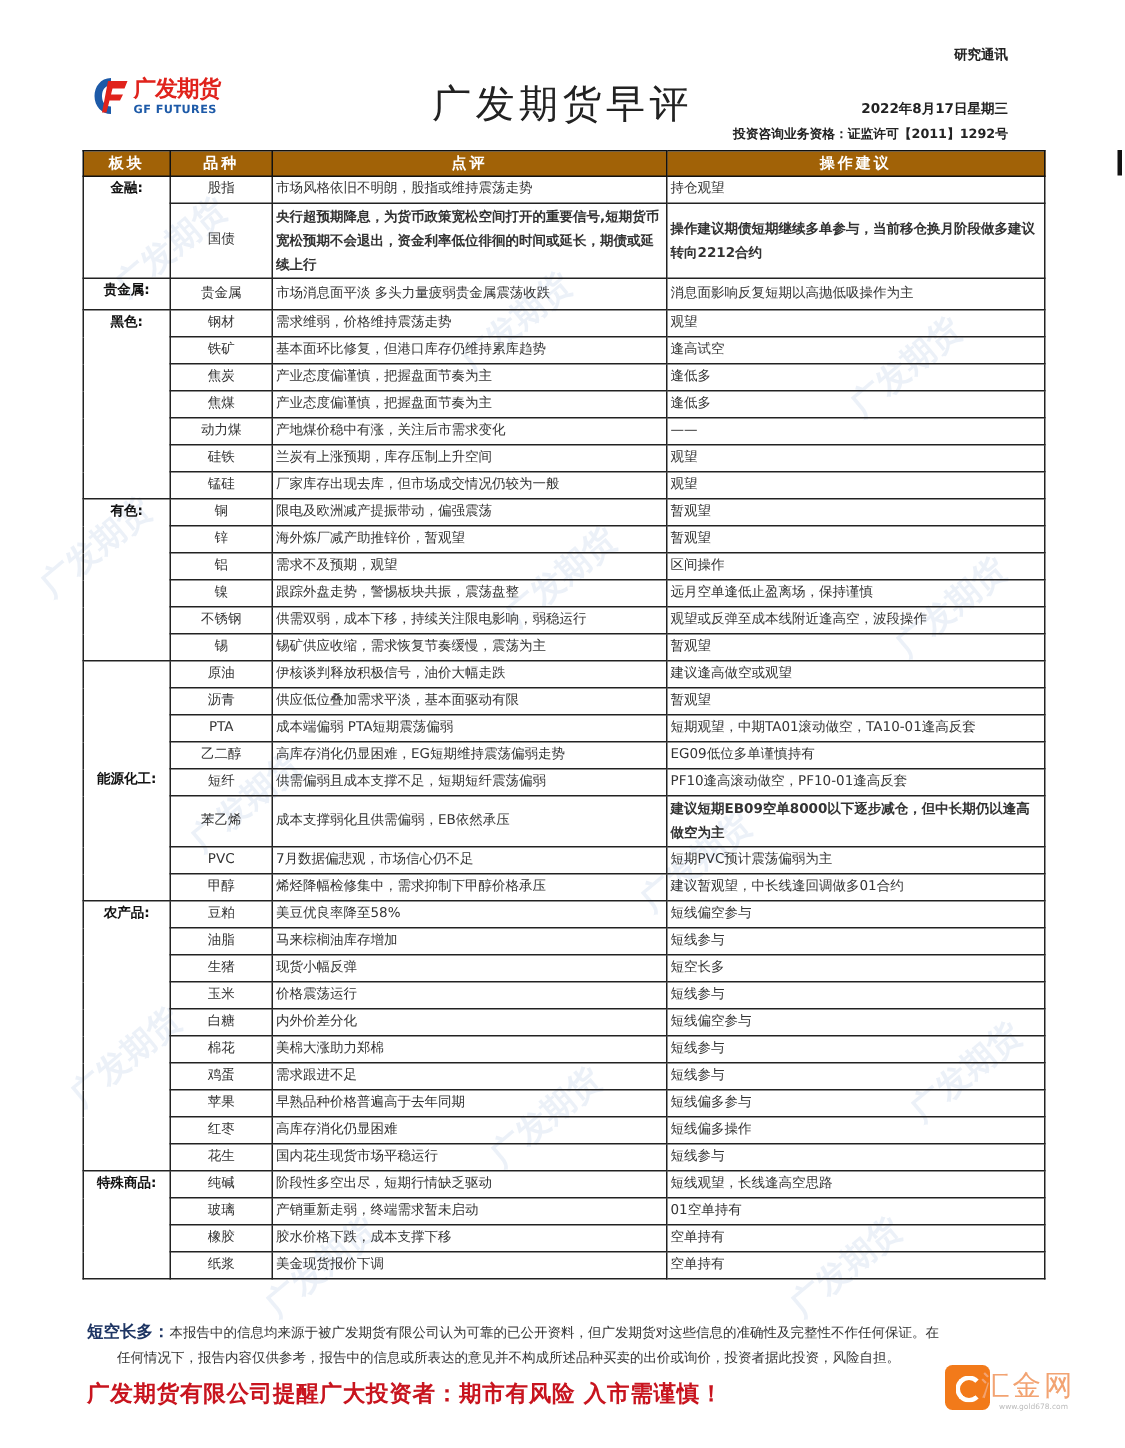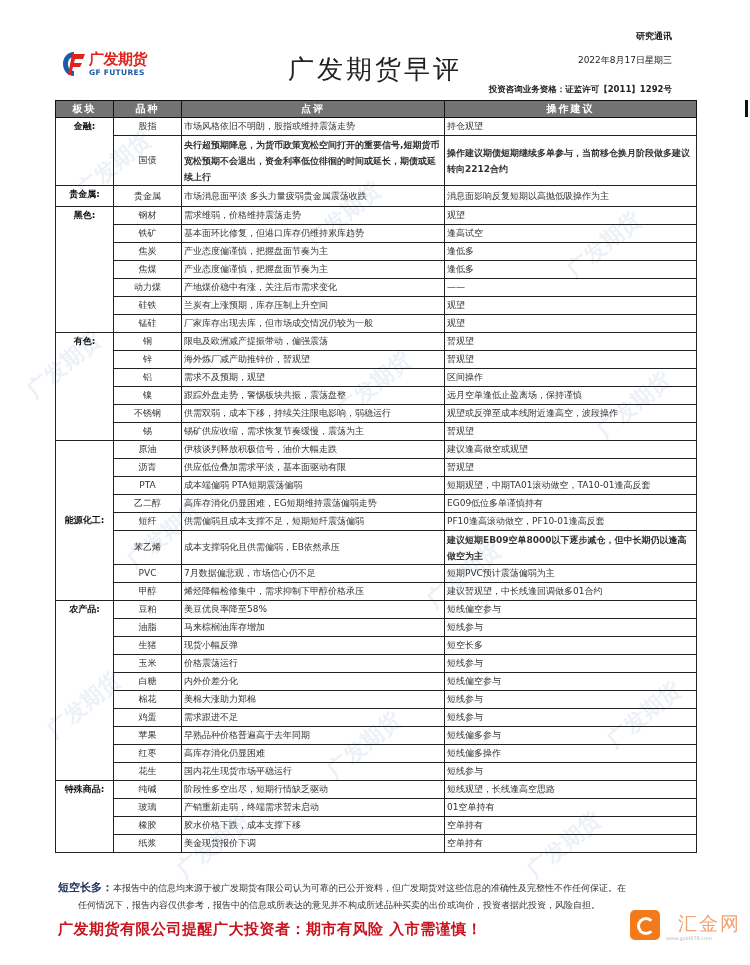--- a/index.html
+++ b/index.html
@@ -6,7 +6,7 @@
   body { width:750px; height:965px; position:relative; overflow:hidden;
          font-family:"DejaVu Sans", "Liberation Sans", sans-serif; color:#1a1a1a; }
   .page-tag { position:absolute; right:78px; top:30px; font-size:9px; font-weight:bold; color:#222; }
-  .date { position:absolute; right:78px; top:54px; font-size:9px; font-weight:normal; color:#222; }
+  .date { position:absolute; right:78px; top:66px; font-size:9px; font-weight:bold; color:#222; }
   .license { position:absolute; right:78px; top:84px; font-size:8.5px; font-weight:bold; color:#222; }
   .title { position:absolute; left:0; width:750px; top:52px; text-align:center;
            font-family:"DejaVu Serif", "Liberation Serif", serif; font-size:26px; letter-spacing:3px; color:#222; }

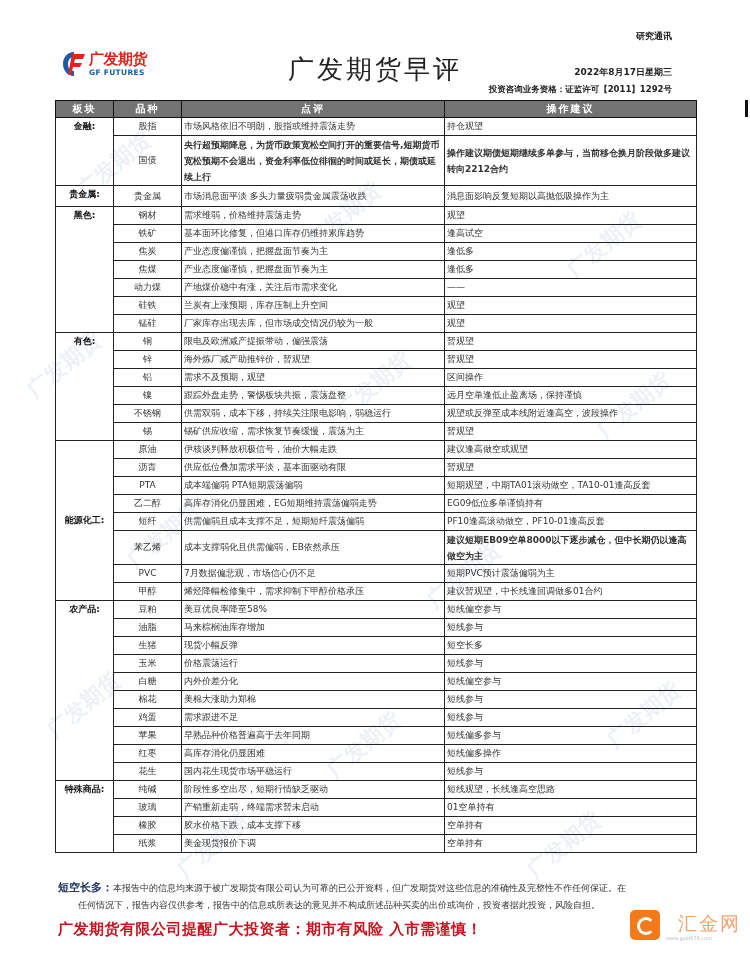--- a/index.html
+++ b/index.html
@@ -21,7 +21,7 @@
 
   table.grid { position:absolute; left:55px; top:100px; width:641px; border-collapse:collapse;
                table-layout:fixed; font-size:9px; }
-  table.grid th { background:#737373; color:#ffffff; height:16px; font-family:"DejaVu Serif", serif;
+  table.grid th { background:#a16207; color:#ffffff; height:16px; font-family:"DejaVu Serif", serif;
                   font-size:10px; letter-spacing:2px; border:1px solid #111; padding:0; }
   table.grid td { border:1px solid #222; padding:0 2px; height:17px; line-height:17px; }
   td.sector { font-weight:bold; vertical-align:top; text-align:center; font-size:9px; color:#111; padding-top:2px; line-height:13px;margin-top:33px; }

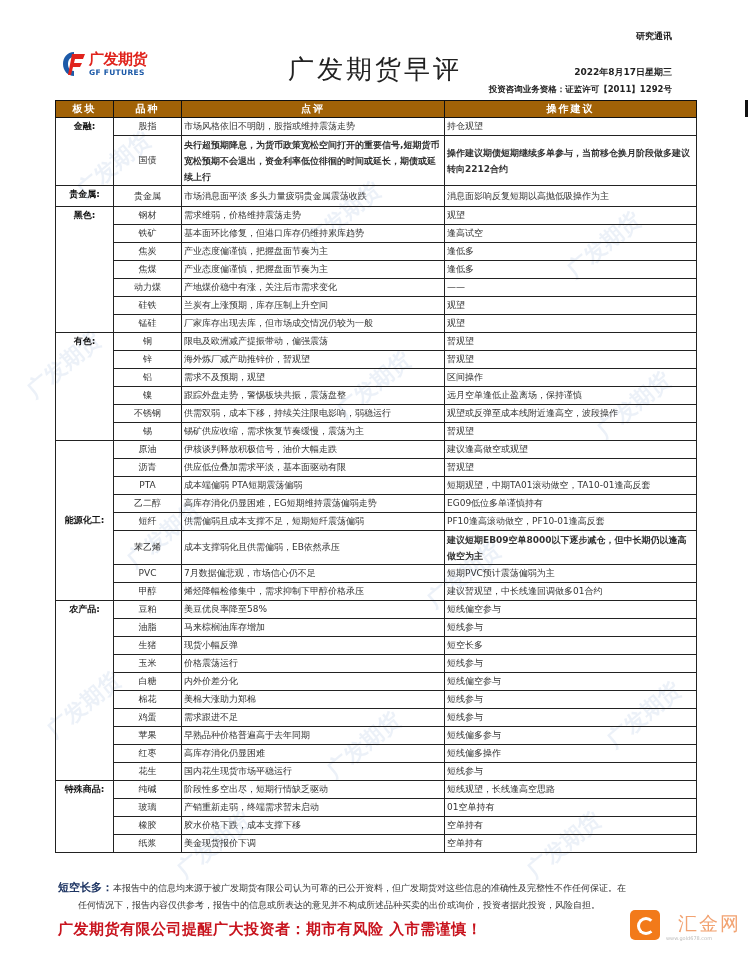--- a/index.html
+++ b/index.html
@@ -38,7 +38,7 @@
   .hj { position:absolute; left:630px; top:910px; width:112px; height:34px; }
   .hj-box { position:absolute; left:0; top:0; width:30px; height:30px; background:#f27a1a; border-radius:5px; }
   .hj-ring { position:absolute; left:7px; top:7px; width:12px; height:12px; border:3px solid #fff; border-radius:50%; border-right-color:transparent; }
-  .hj-name { position:absolute; left:48px; top:1px; font-size:19px; color:#f2a372; letter-spacing:2px; }
+  .hj-name { position:absolute; left:24px; top:1px; font-size:19px; color:#f2a372; letter-spacing:2px; }
   .hj-url { position:absolute; left:36px; top:25px; font-size:5px; color:#bbb; }
 </style>
 </head>

